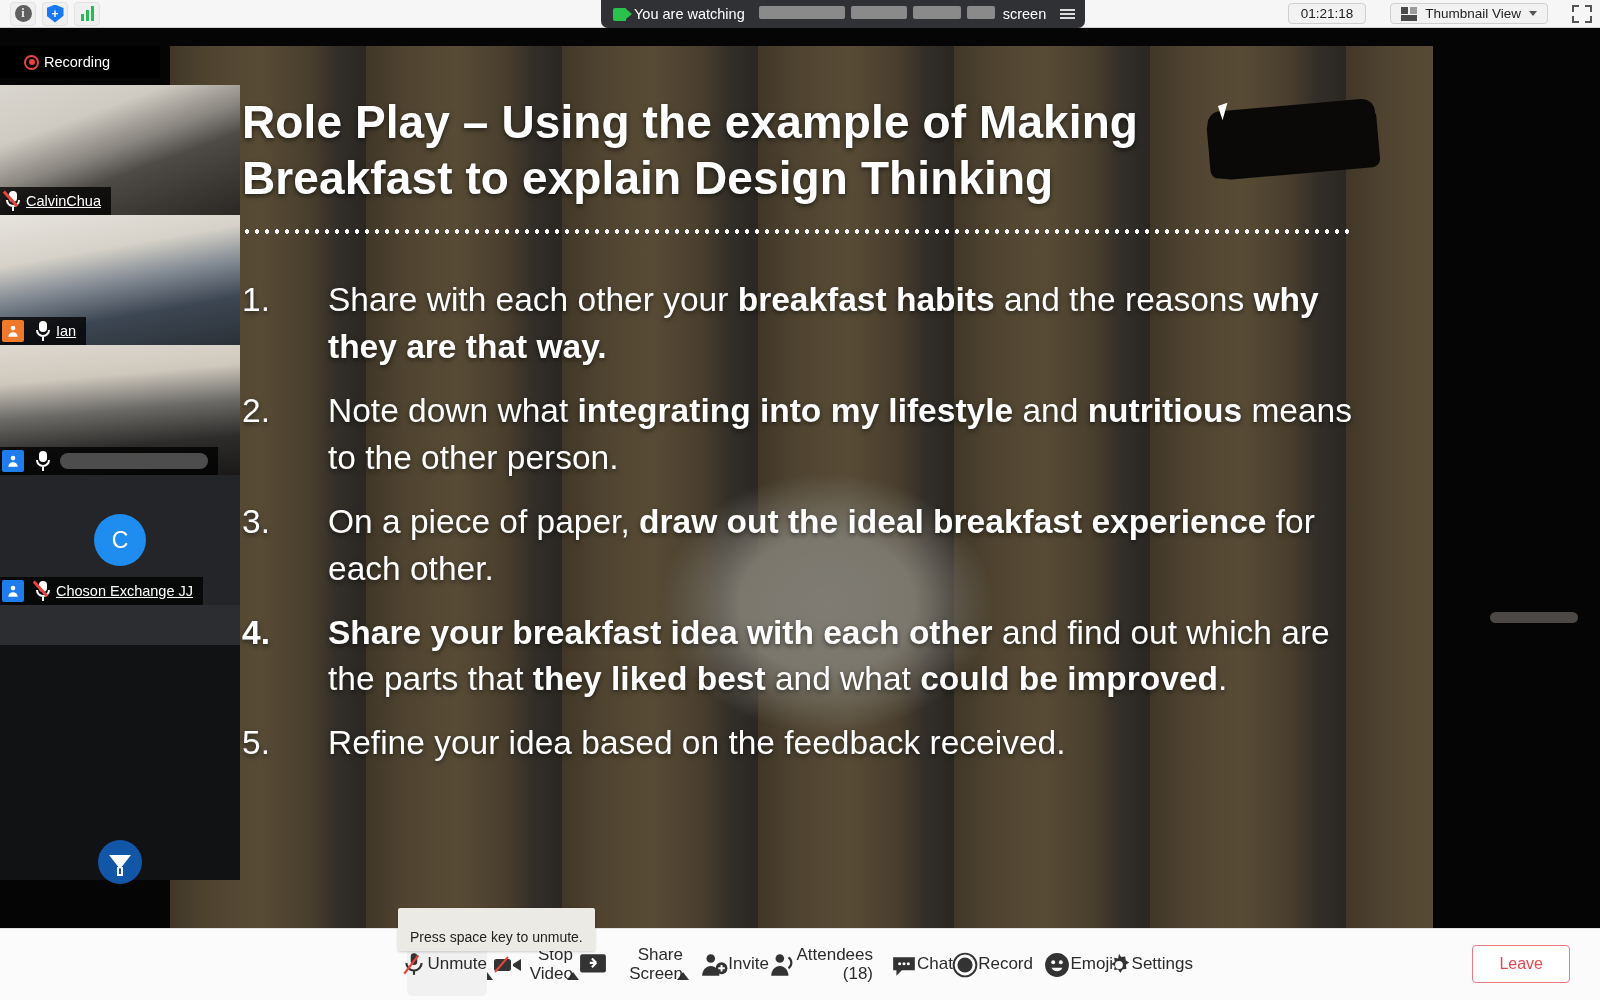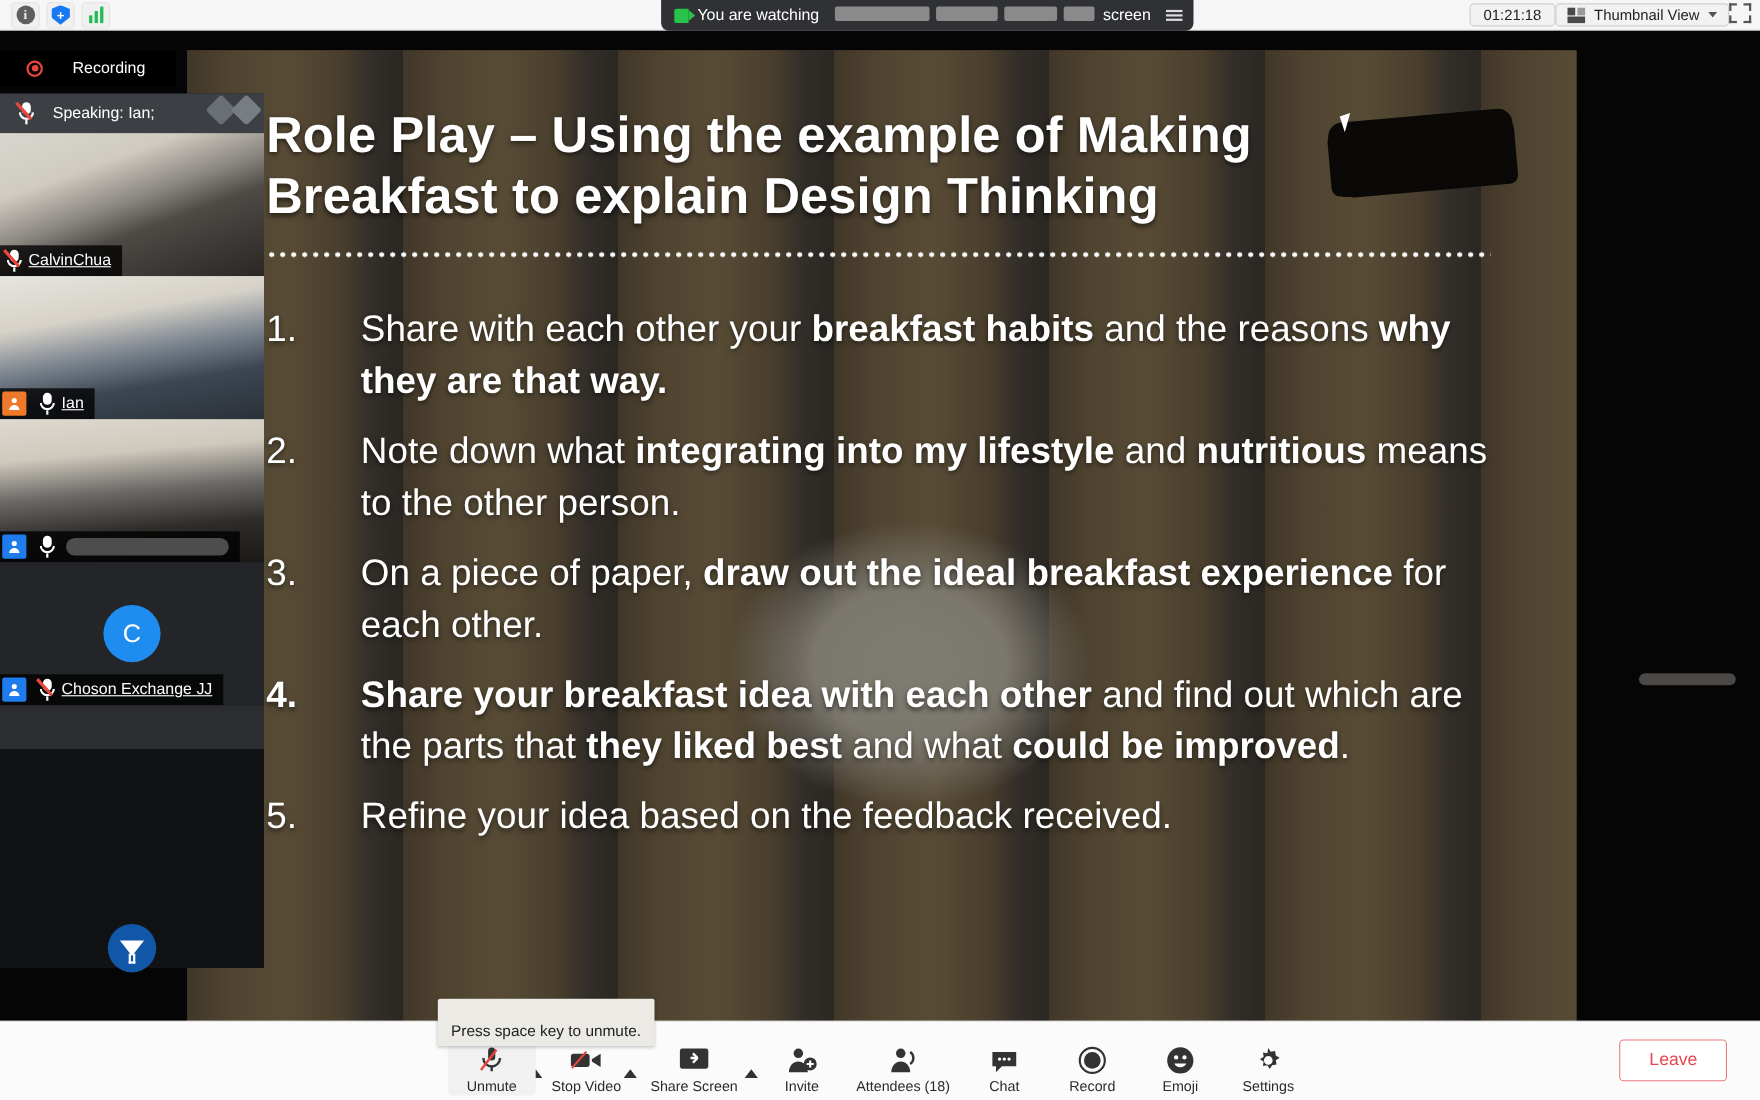--- a/index.html
+++ b/index.html
@@ -41,7 +41,7 @@
   .hamb{ display:flex;flex-direction:column;gap:2.5px; margin-left:6px;}
   .hamb i{display:block;width:15px;height:1.8px;background:#ddd;}
 
-  .tb-right{ position:absolute; right:8px; top:3px; display:flex; align-items:flex-start; gap:0;}
+  .tb-right{ position:absolute; right:8px; top:3px; display:flex; align-items:center; gap:24px;}
   .timer{
     background:#f2f2f2;border:1px solid #cfcfcf;border-radius:4px;
     padding:2px 12px;font-size:13.5px;color:#222; font-family:"Liberation Sans",sans-serif;

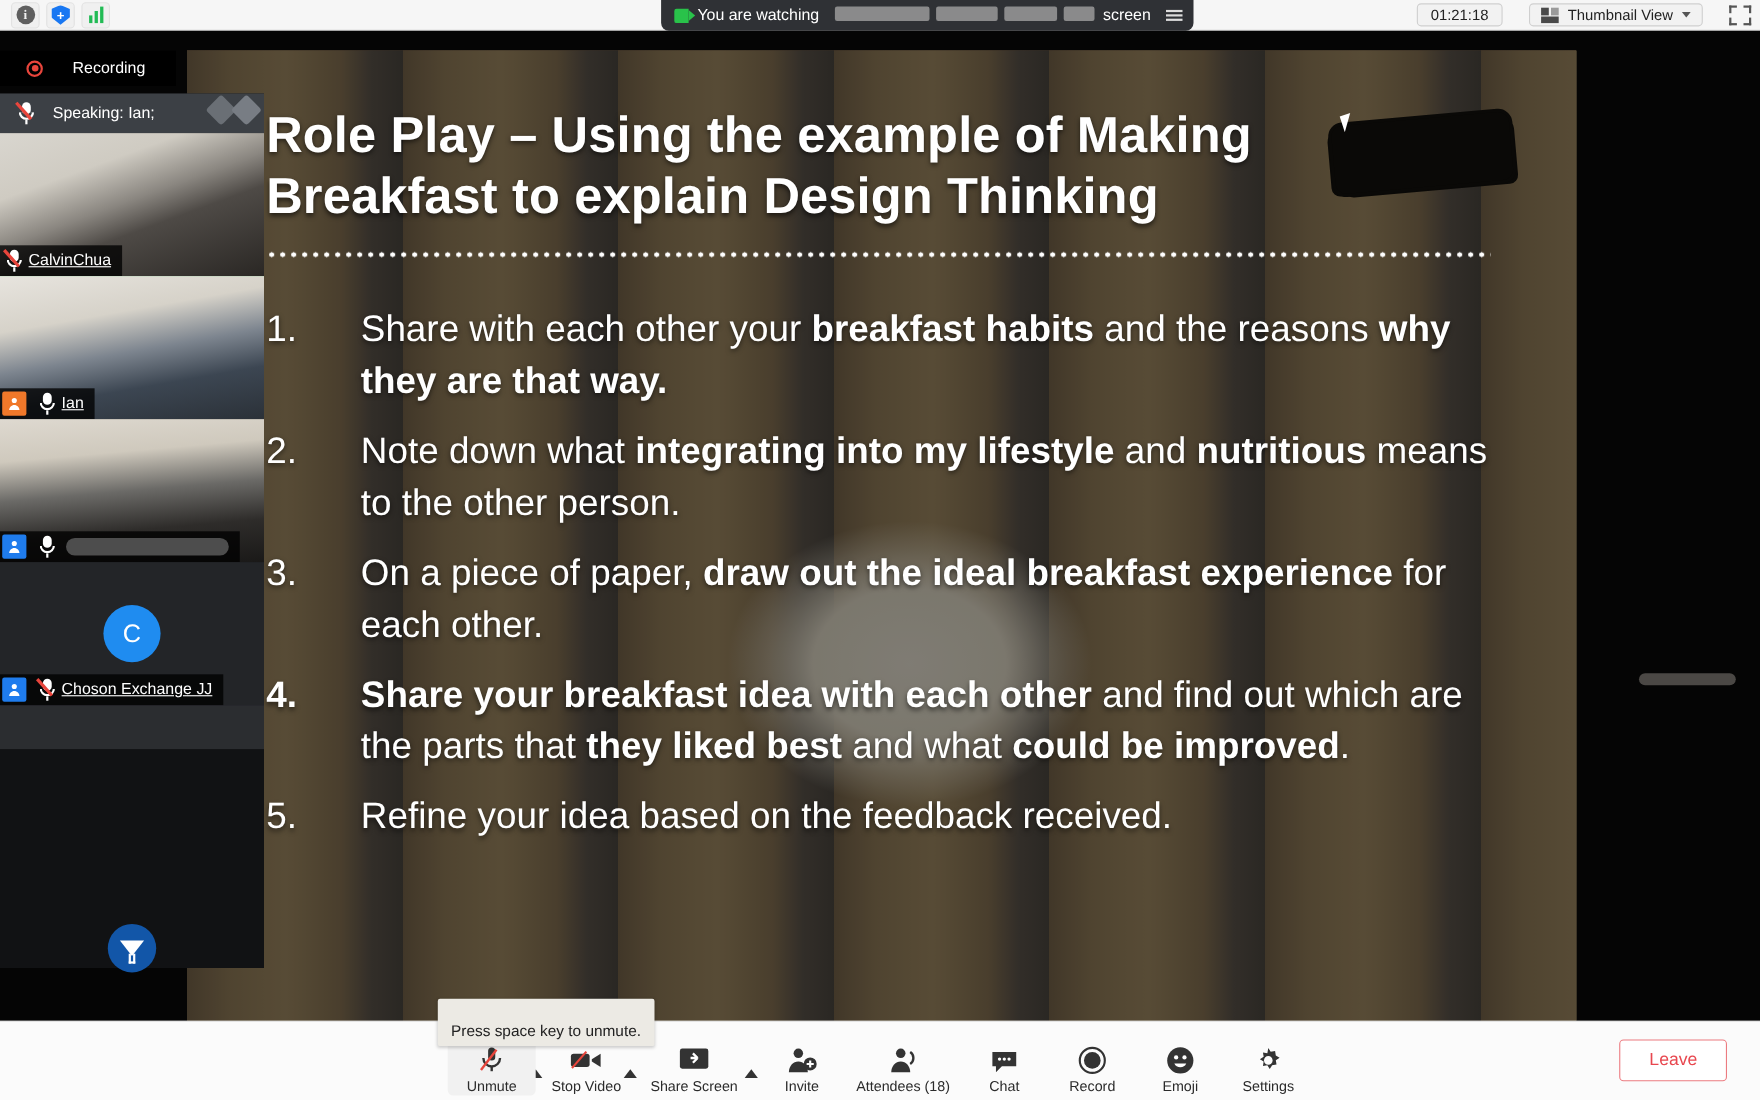--- a/index.html
+++ b/index.html
@@ -123,7 +123,7 @@
   
   .recording-bar{
     position:absolute; left:0; top:46px; width:160px; height:32px;
-    background:#000; display:flex; align-items:center; gap:27px; padding-left:24px;
+    background:#000; display:flex; align-items:center; gap:5px; padding-left:24px;
     color:#fff; font-size:14.5px; z-index:6;
   }
   .rec-dot{ width:15px;height:15px;border-radius:50%;border:2.5px solid #e8453c;

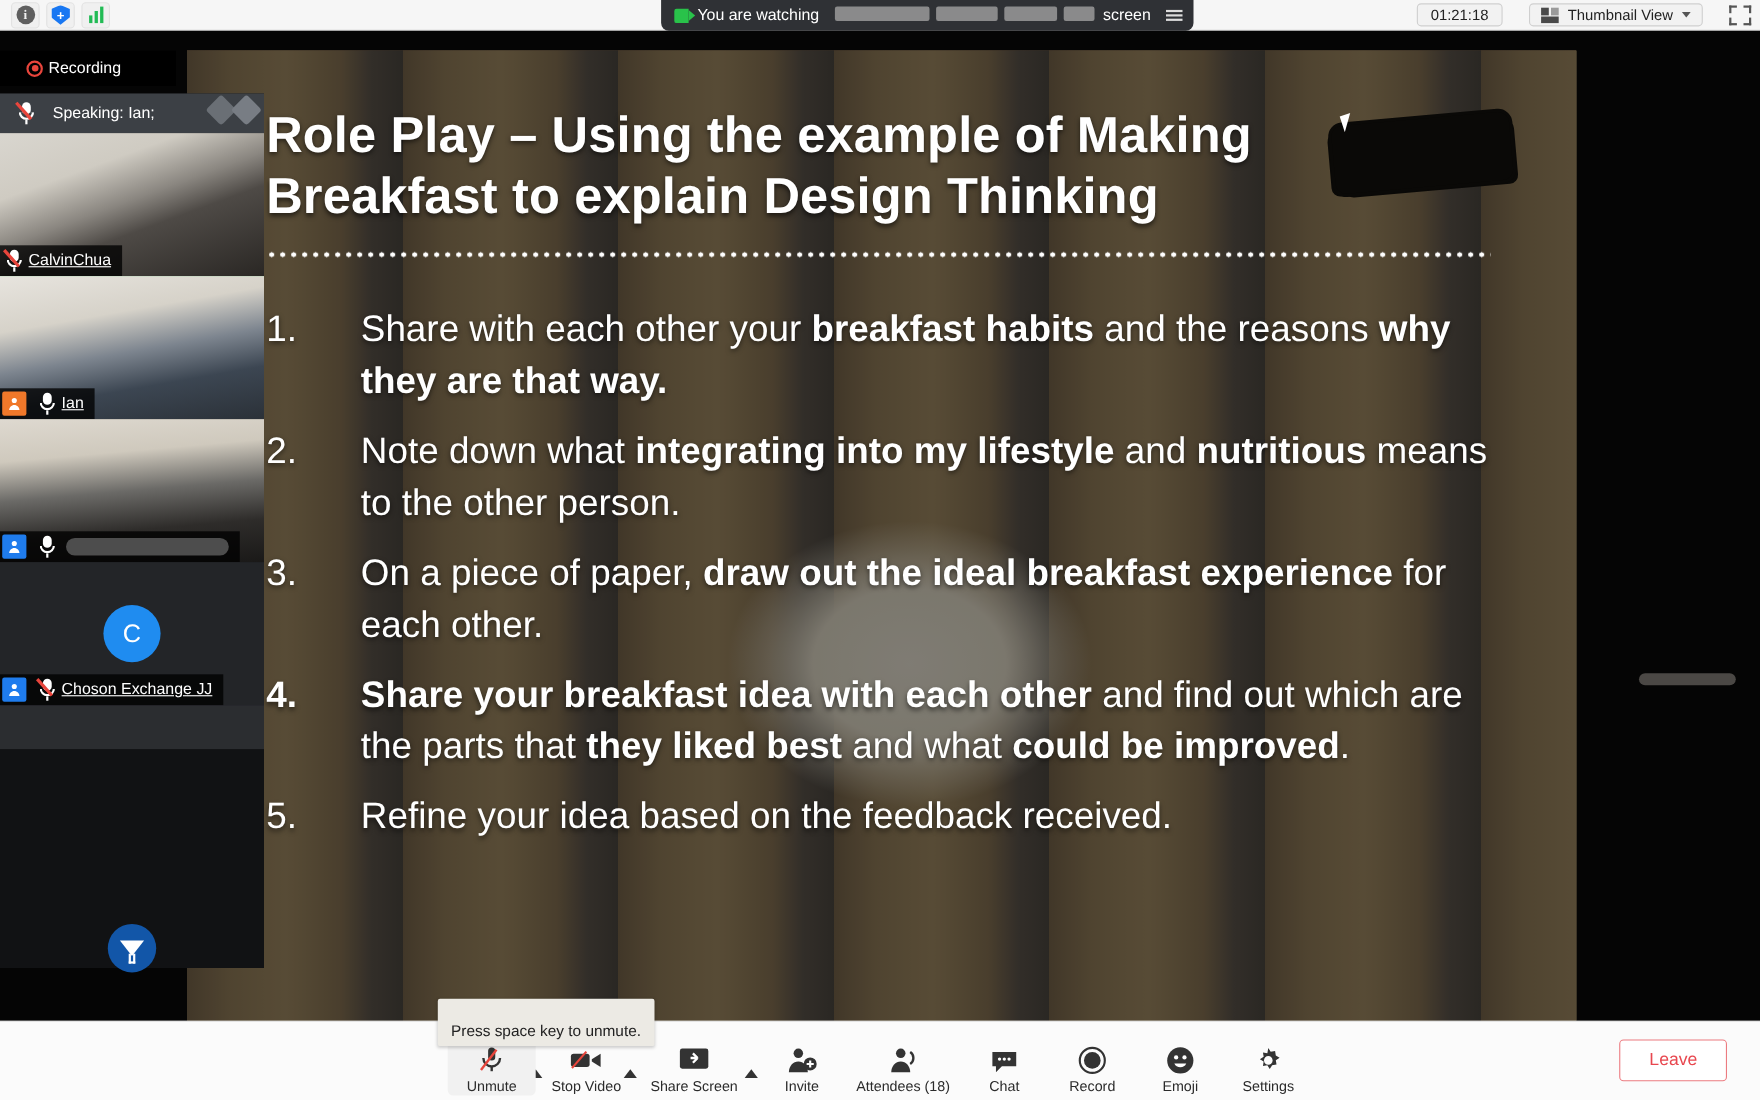--- a/index.html
+++ b/index.html
@@ -309,21 +309,6 @@
 </div>
 
 <div class="filmstrip">
-  <div class="speak-bar">
-    <span class="speak-mic">
-      <span class="mic muted">
-          <span class="cap"></span>
-          <span class="arc"></span>
-          <span class="post"></span>
-          <span class="slash"></span>
-        </span>
-    </span>
-    <span>Speaking: Ian;</span>
-    <span class="chevrons">
-      <span class="chev"></span>
-        <span class="chev b"></span>
-    </span>
-  </div>
   <div id="tiles-root">
       <div class="tile h130">
         <div class="tile-video" style="background: linear-gradient(160deg, rgb(217, 214, 207) 0%, rgb(207, 203, 194) 28%, rgb(138, 134, 128) 48%, rgb(78, 74, 70) 62%, rgb(42, 39, 36) 100%);"></div>

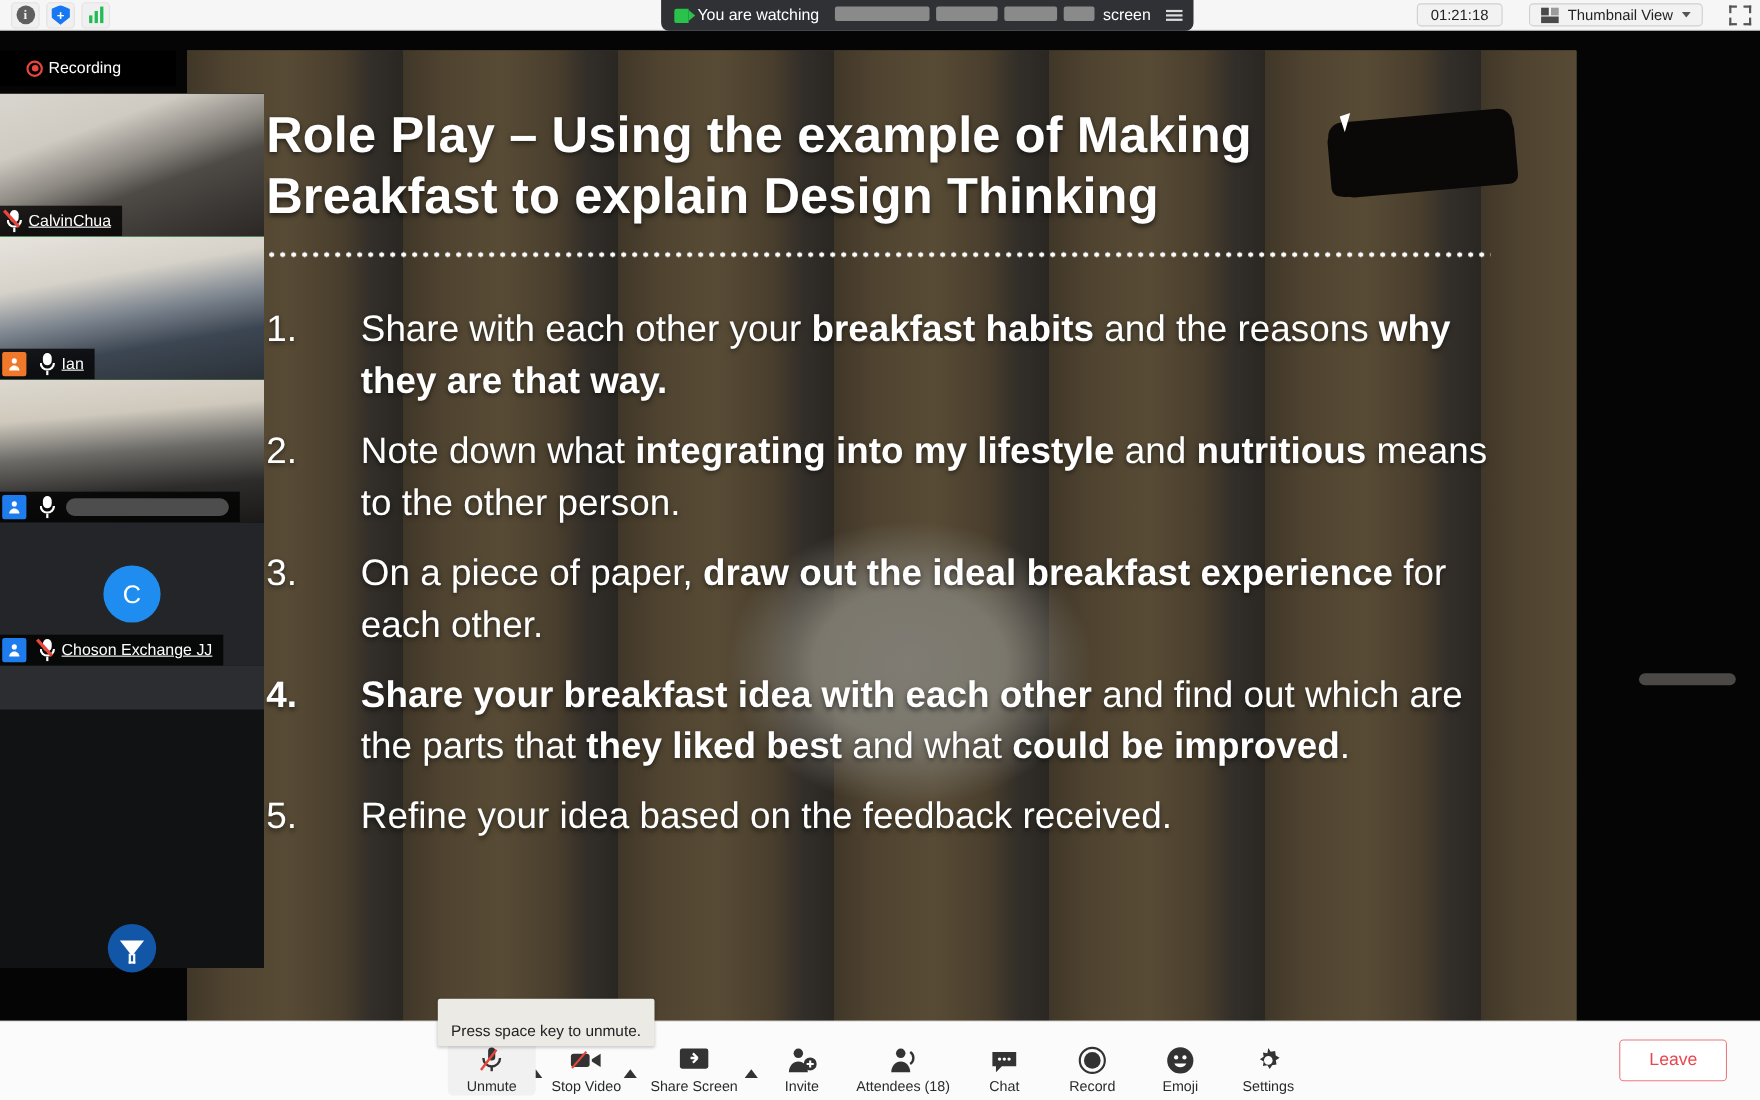--- a/index.html
+++ b/index.html
@@ -194,8 +194,8 @@
     display:flex; align-items:center; justify-content:center; gap:0;
   }
   .tb-item{
-    display:flex; flex-direction:column; align-items:center; justify-content:flex-end;
-    width:80px; height:62px; color:#2b2b2b; font-size:13px; position:relative;
+    display:flex; flex-direction:row; align-items:center; justify-content:flex-end;
+    width:80px; height:62px; color:#2b2b2b; font-size:17px; position:relative;text-align:right;
   }
   .tb-item.wide{ width:104px; }
   .tb-item.active-bg{ background:#f1f1f1; border-radius:5px; }

